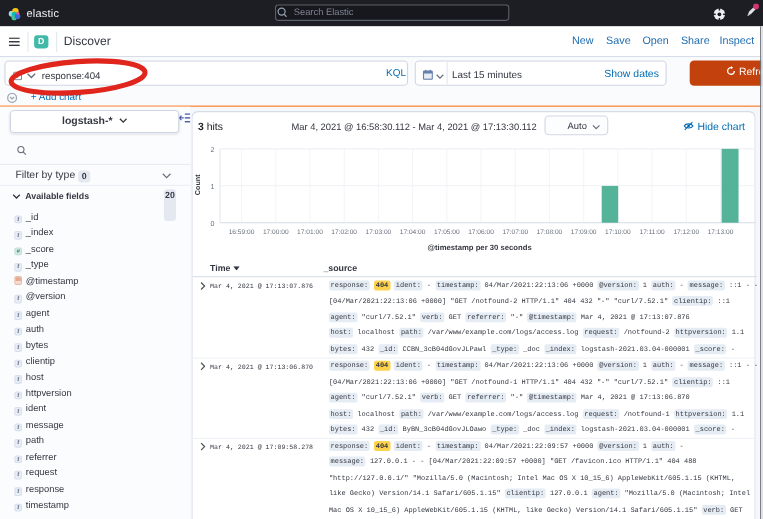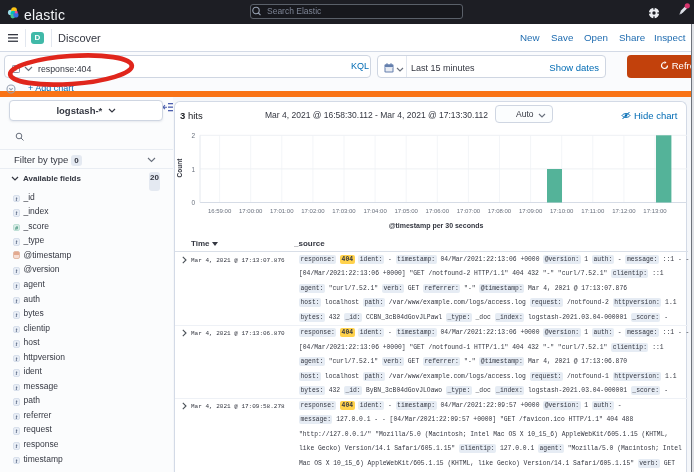--- a/index.html
+++ b/index.html
@@ -6,7 +6,7 @@
 .abs{position:absolute}
 
 #topbar{position:absolute;left:0;top:0;width:694px;height:24px;background:#1d1e24}
-#topbar .brand{position:absolute;left:24px;top:7px;color:#f1f3f6;font-size:14px;letter-spacing:.2px}
+#topbar .brand{position:absolute;left:24px;top:7px;color:#f1f3f6;font-size:10px;letter-spacing:.2px}
 #searchE{position:absolute;left:250px;top:4px;width:213px;height:15px;background:#17181d;border:1px solid #5a6069;border-radius:3px;color:#7d8494;font-size:8.5px;line-height:13px;padding-left:16px}
 
 #navbar{position:absolute;left:0;top:24px;width:694px;height:28px;background:#fff;border-bottom:1px solid #d3dae6}

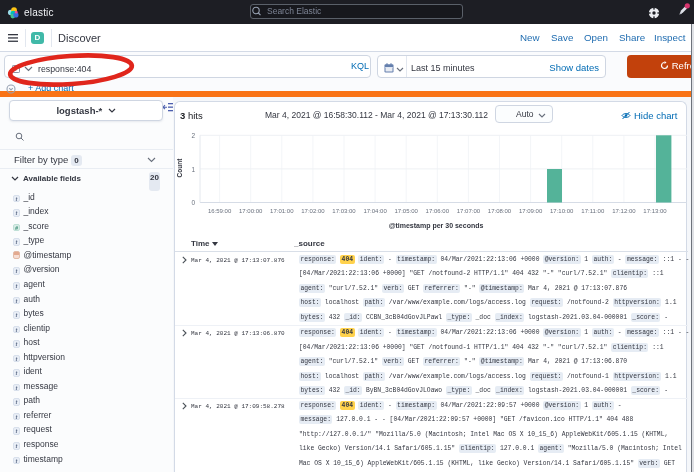--- a/index.html
+++ b/index.html
@@ -15,7 +15,7 @@
 #disc{position:absolute;left:58px;top:7.5px;font-size:11px;color:#343741}
 .navlink{position:absolute;top:8px;font-size:9.8px;color:#1f6cb0}
 
-#qbar{position:absolute;left:0;top:52px;width:694px;height:45px;background:#fafbfd;border-bottom:6px solid #f97316}
+#qbar{position:absolute;left:0;top:52px;width:694px;height:45px;background:#fafbfd;border-bottom:1px solid #f97316}
 #qinput{position:absolute;left:4px;top:3px;width:367px;height:23px;background:#fff;border:1px solid #cfd6e2;border-radius:4px}
 #qtext{position:absolute;left:33px;top:7.5px;font-size:8.8px;color:#343741}
 #kql{position:absolute;left:346px;top:5px;font-size:9px;color:#006bb4}

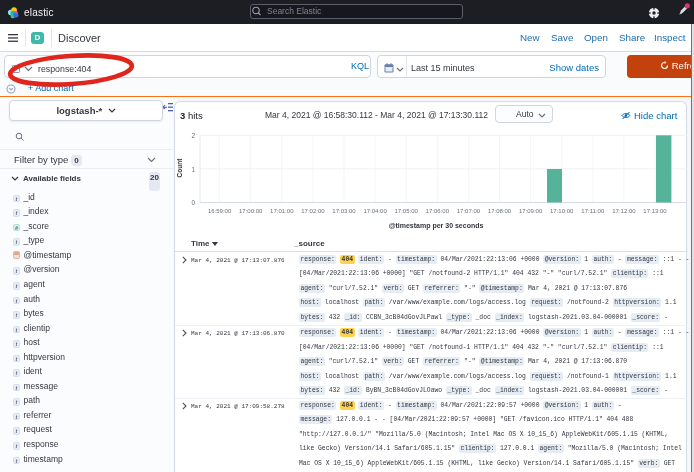--- a/index.html
+++ b/index.html
@@ -168,7 +168,7 @@
         <path d="M1 1 L4 4 L7 1" fill="none" stroke="#343741" stroke-width="1.2"></path>
       </svg>
   <div class="t">Available fields</div>
-  <div class="badge abs" style="left:149px;top:0px;width:11px;height:19px;font-size:8px;line-height:11px">20</div>
+  <div class="badge abs" style="left:149px;top:0px;width:11px;height:29px;font-size:8px;line-height:11px">20</div>
  </div>
  <div class="fitem" style="top:92.7px;line-height:14.7px"><span class="fchip">t</span>_id</div>
  <div class="fitem" style="top:107.2px;line-height:14.7px"><span class="fchip">t</span>_index</div>

